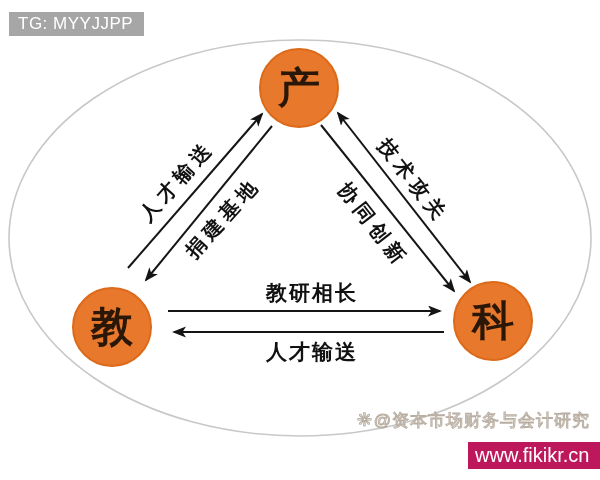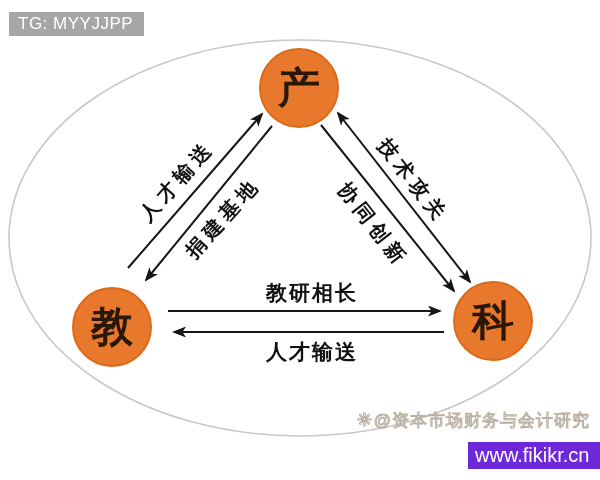--- a/index.html
+++ b/index.html
@@ -43,7 +43,7 @@
   }
   .banner-bottom{
     position:absolute;left:468px;top:442px;width:132px;height:27px;
-    background:#6d28d9;color:#ffffff;font-size:20px;line-height:27px;
+    background:#be185d;color:#ffffff;font-size:20px;line-height:27px;
     padding-left:7px;box-sizing:border-box;
   }
 

